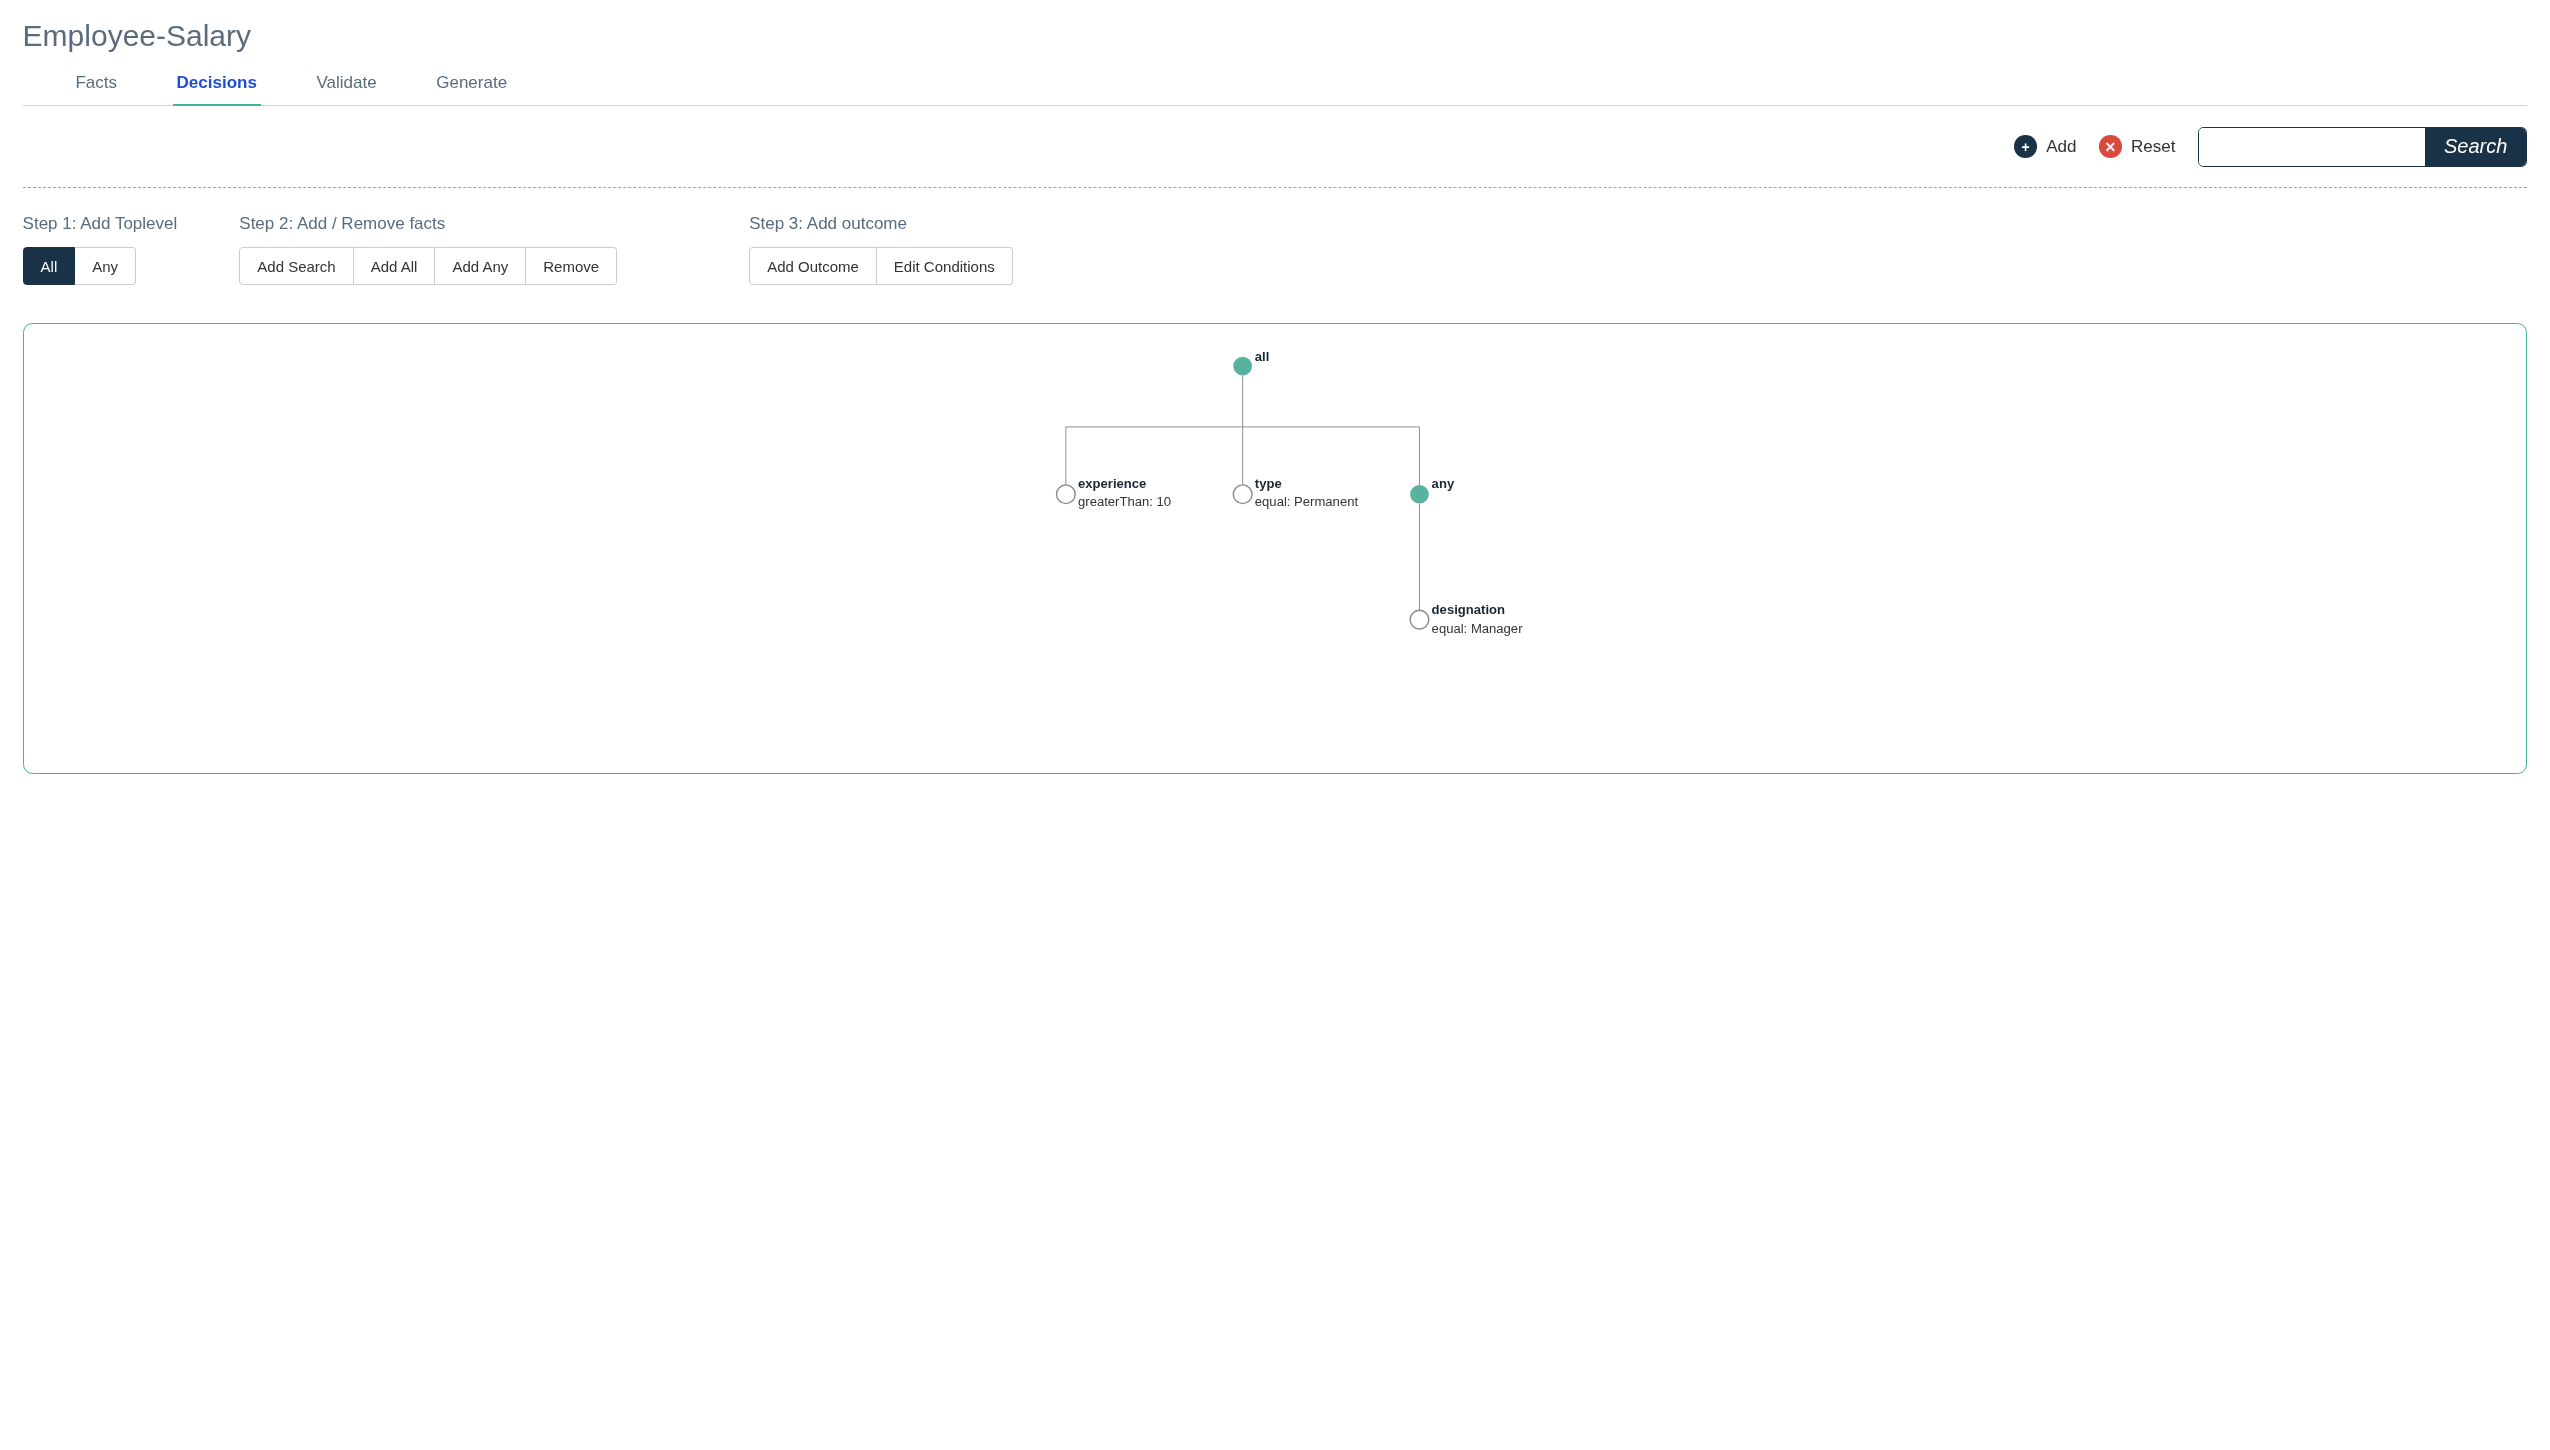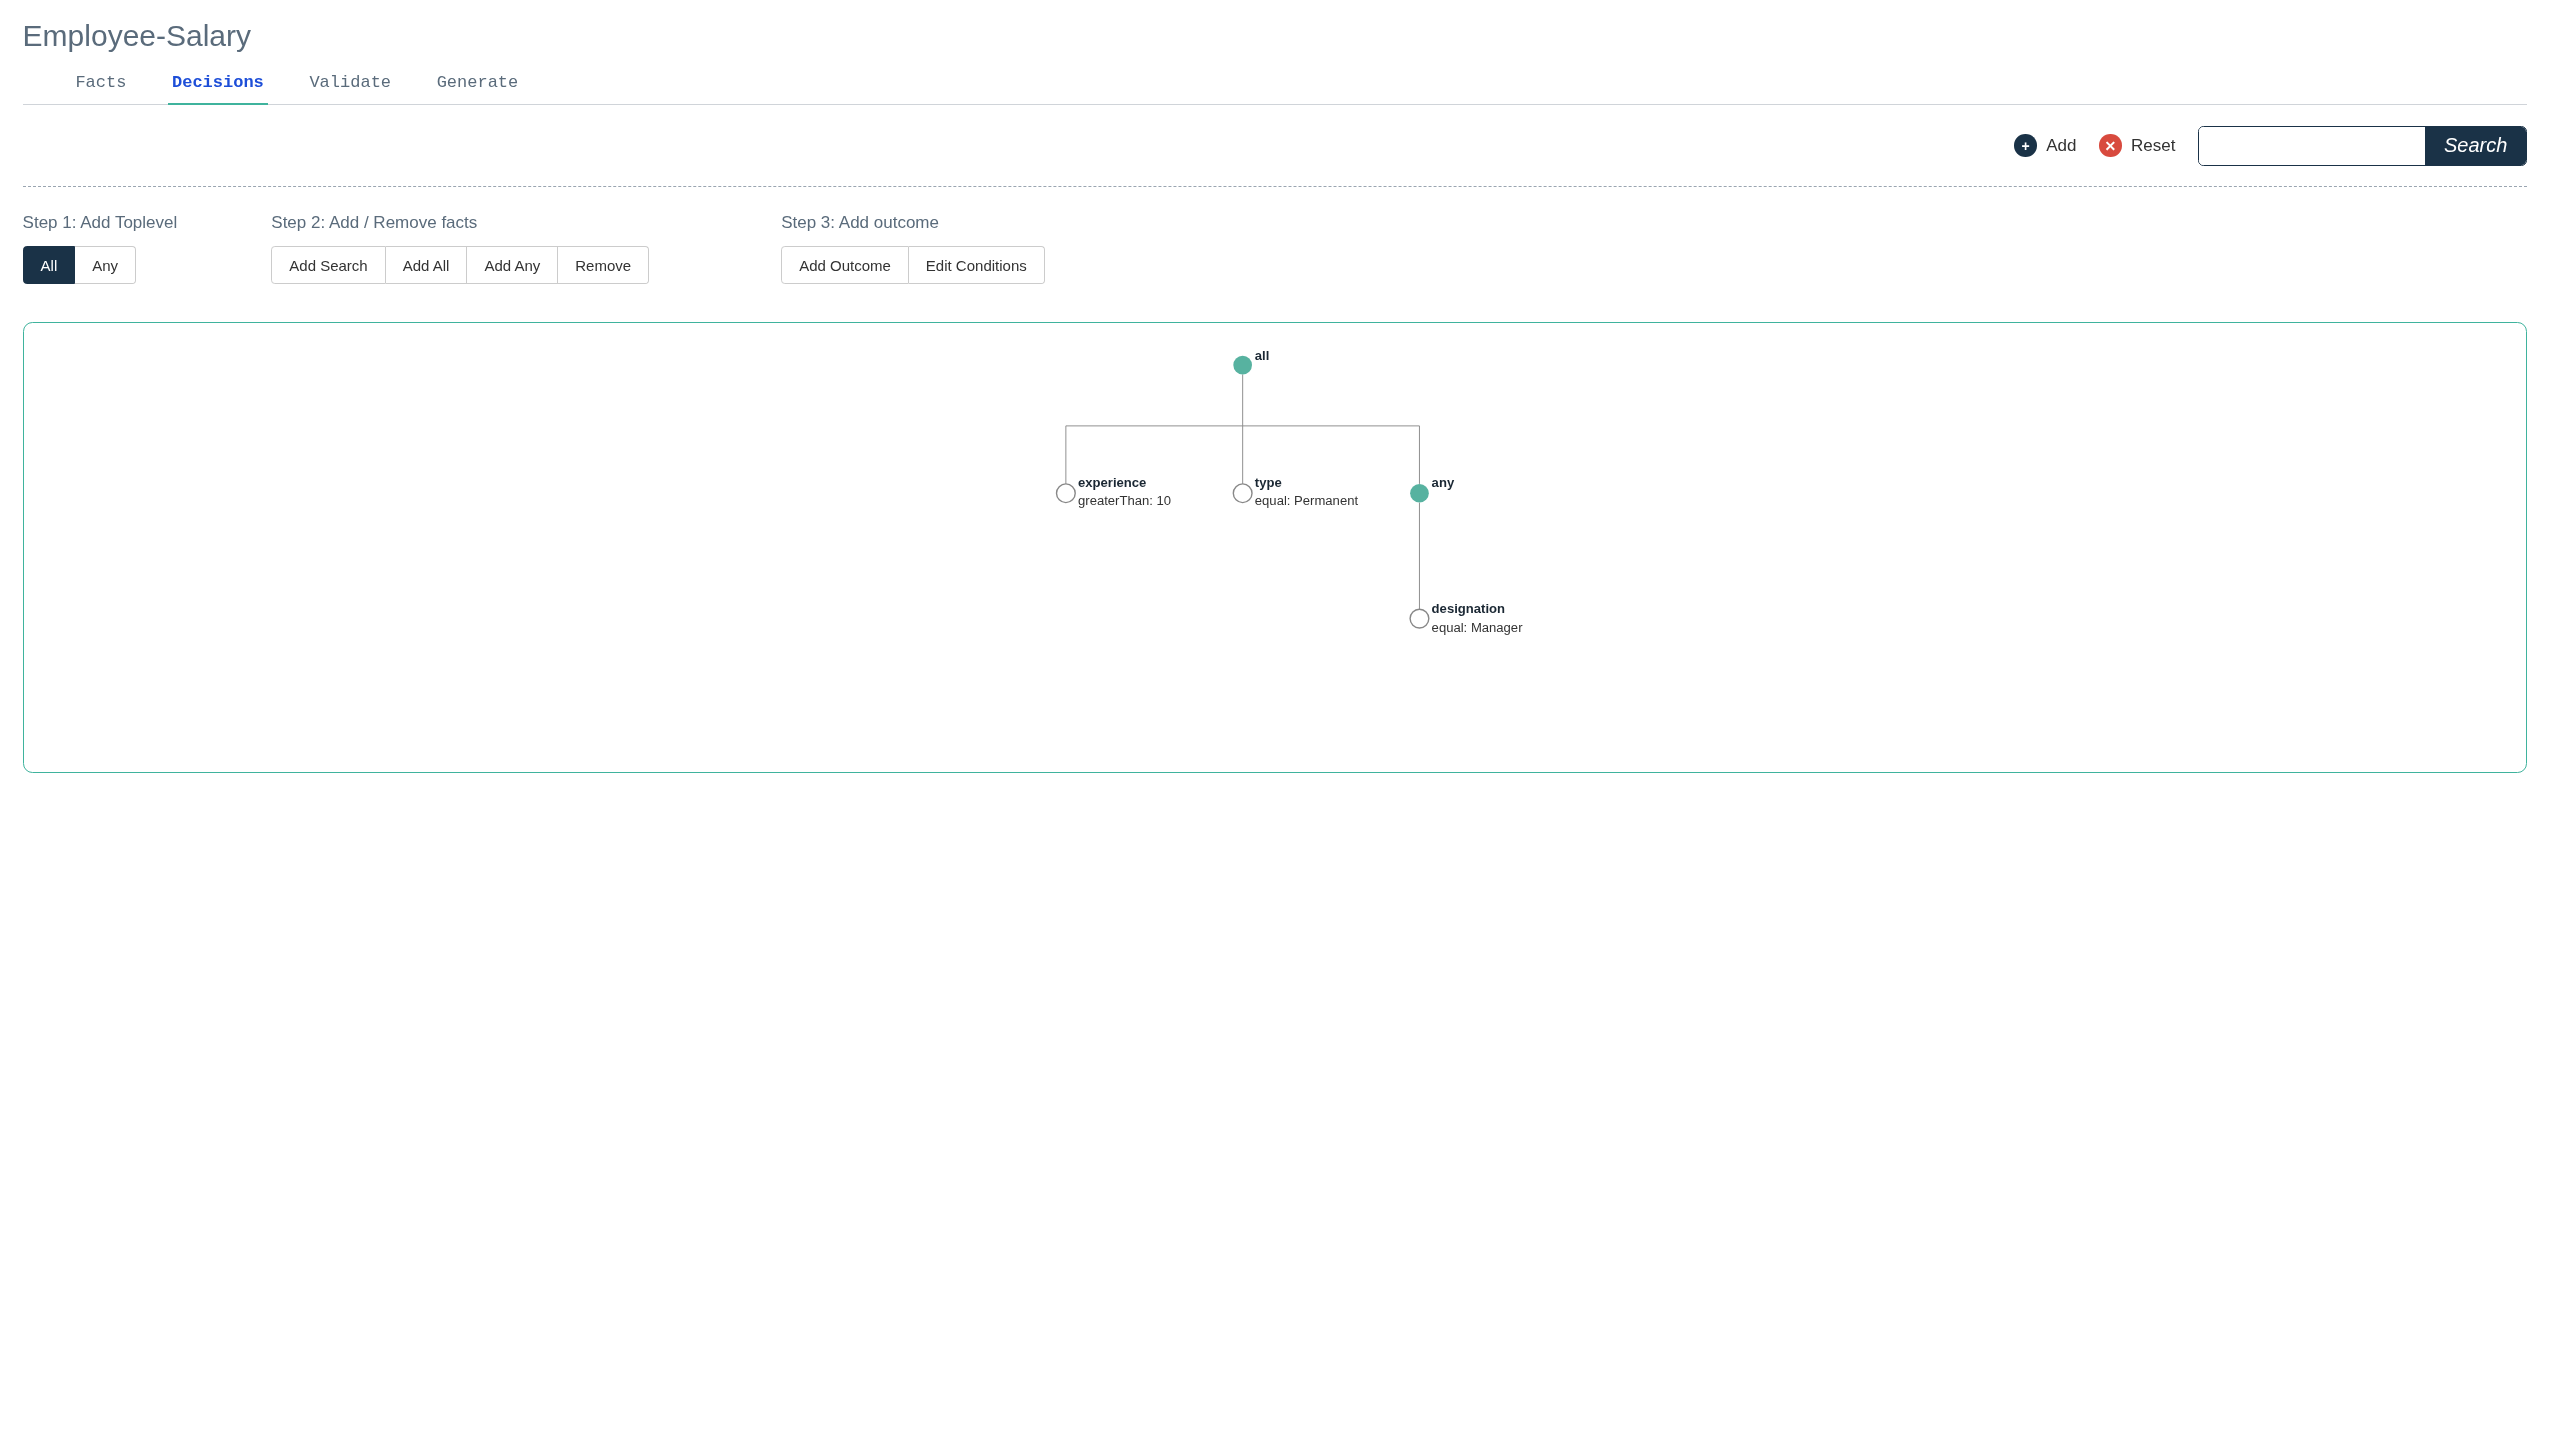--- a/index.html
+++ b/index.html
@@ -21,10 +21,9 @@
     }
     .tabs {
       display: flex;
-      gap: 38px;
+      gap: 52px;
       border-bottom: 0.9px solid #d0d4d9;
       padding-left: 49px;
-      font-family: Liberation Mono, monospace;
     }
     .tab {
       padding: 7.5px 3.8px 11.3px 3.8px;

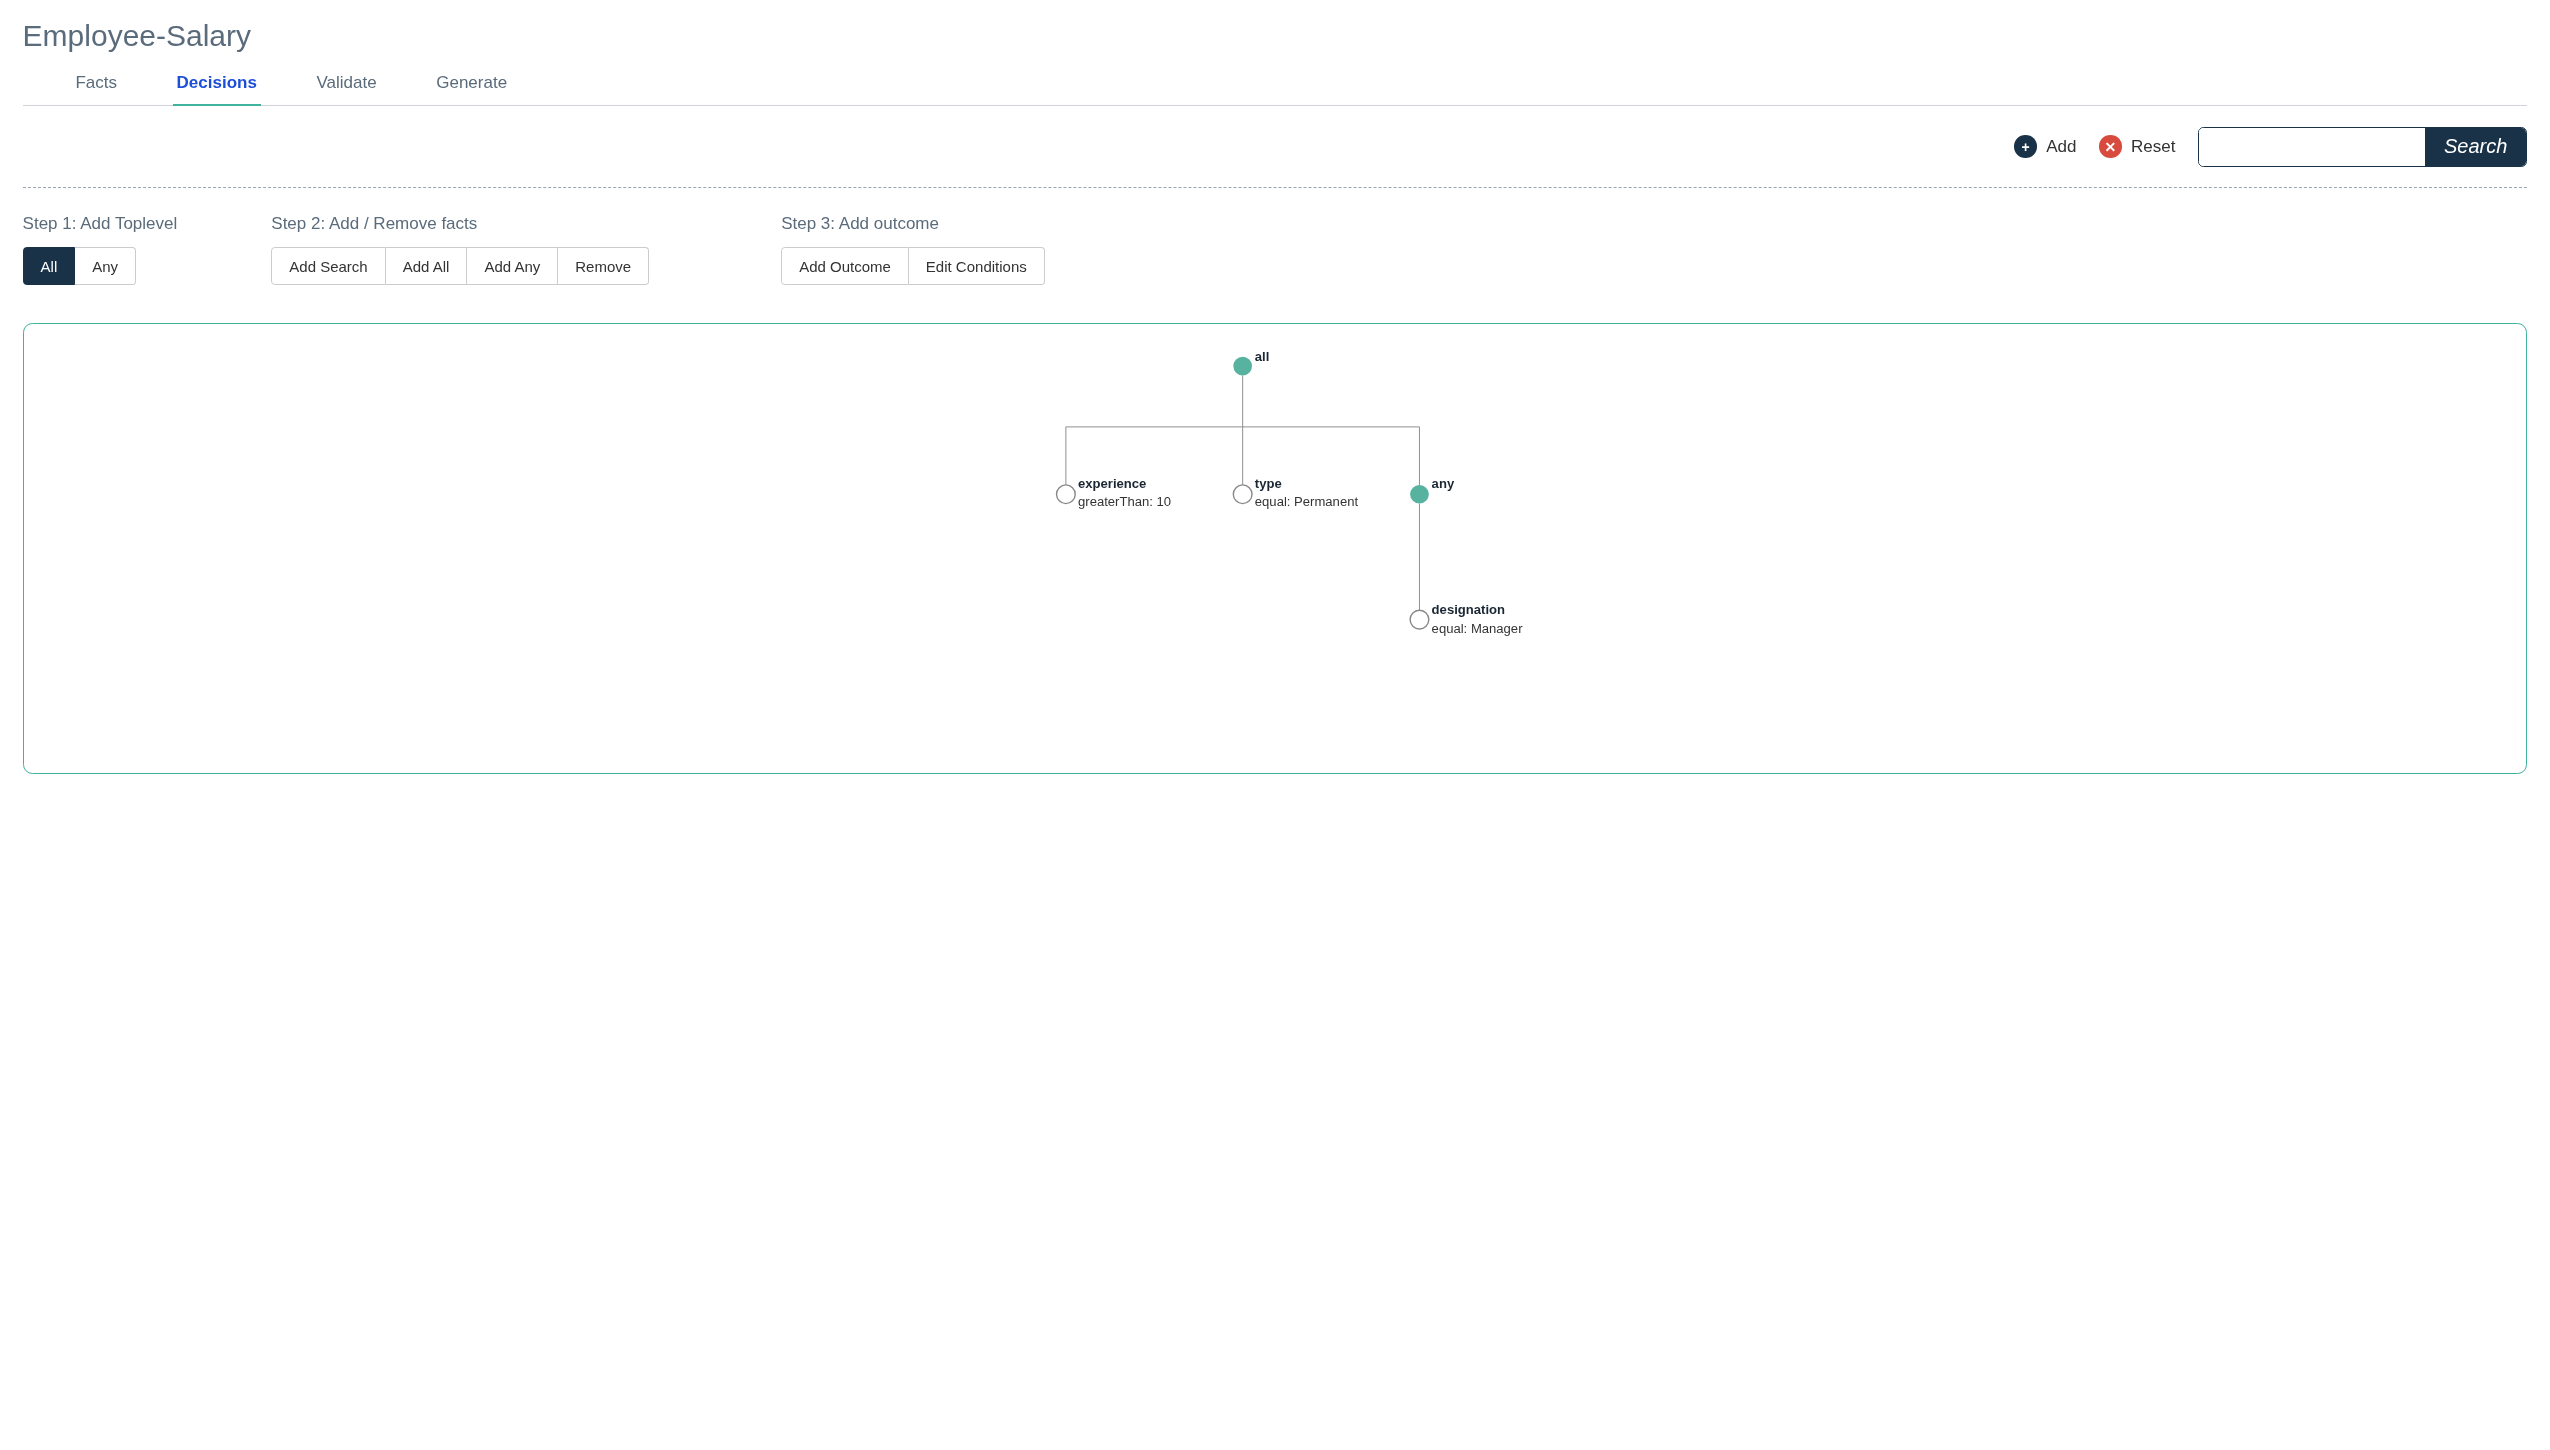--- a/index.html
+++ b/index.html
@@ -115,7 +115,7 @@
       font-weight: 400;
     }
     .step2 {
-      margin-left: 94px;
+      margin-left: 62px;
     }
     .step3 {
       margin-left: 132px;

